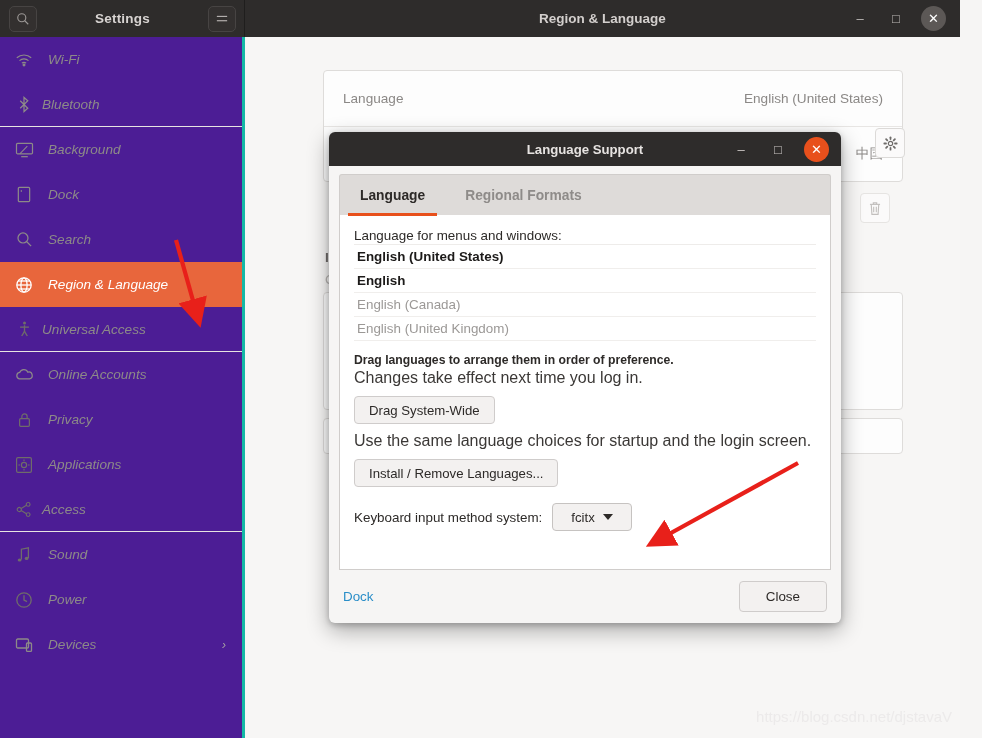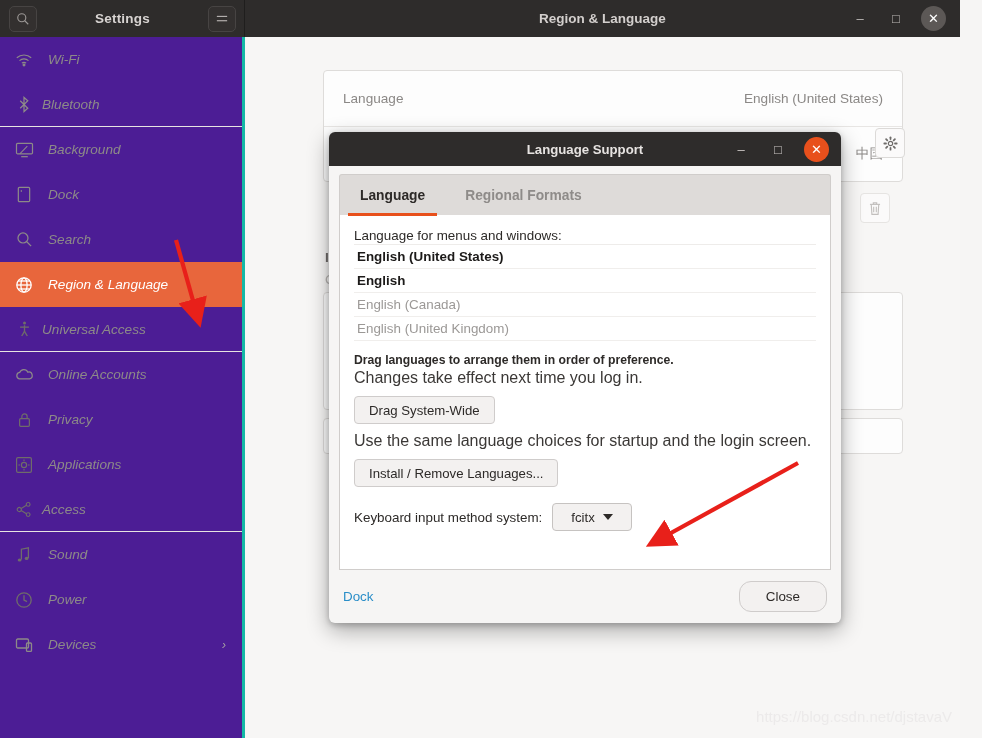--- a/index.html
+++ b/index.html
@@ -200,7 +200,7 @@
   .close-btn {
     margin-left: auto;
     height: 31px; padding: 0 26px;
-    background: #f3f1f0; border: 1px solid #cfcccb; border-radius: 12px;
+    background: #f3f1f0; border: 1px solid #cfcccb; border-radius: 4px;
     font-size: 13.4px; color: #2d2a28;
     display: flex; align-items: center; justify-content: center;
   }

